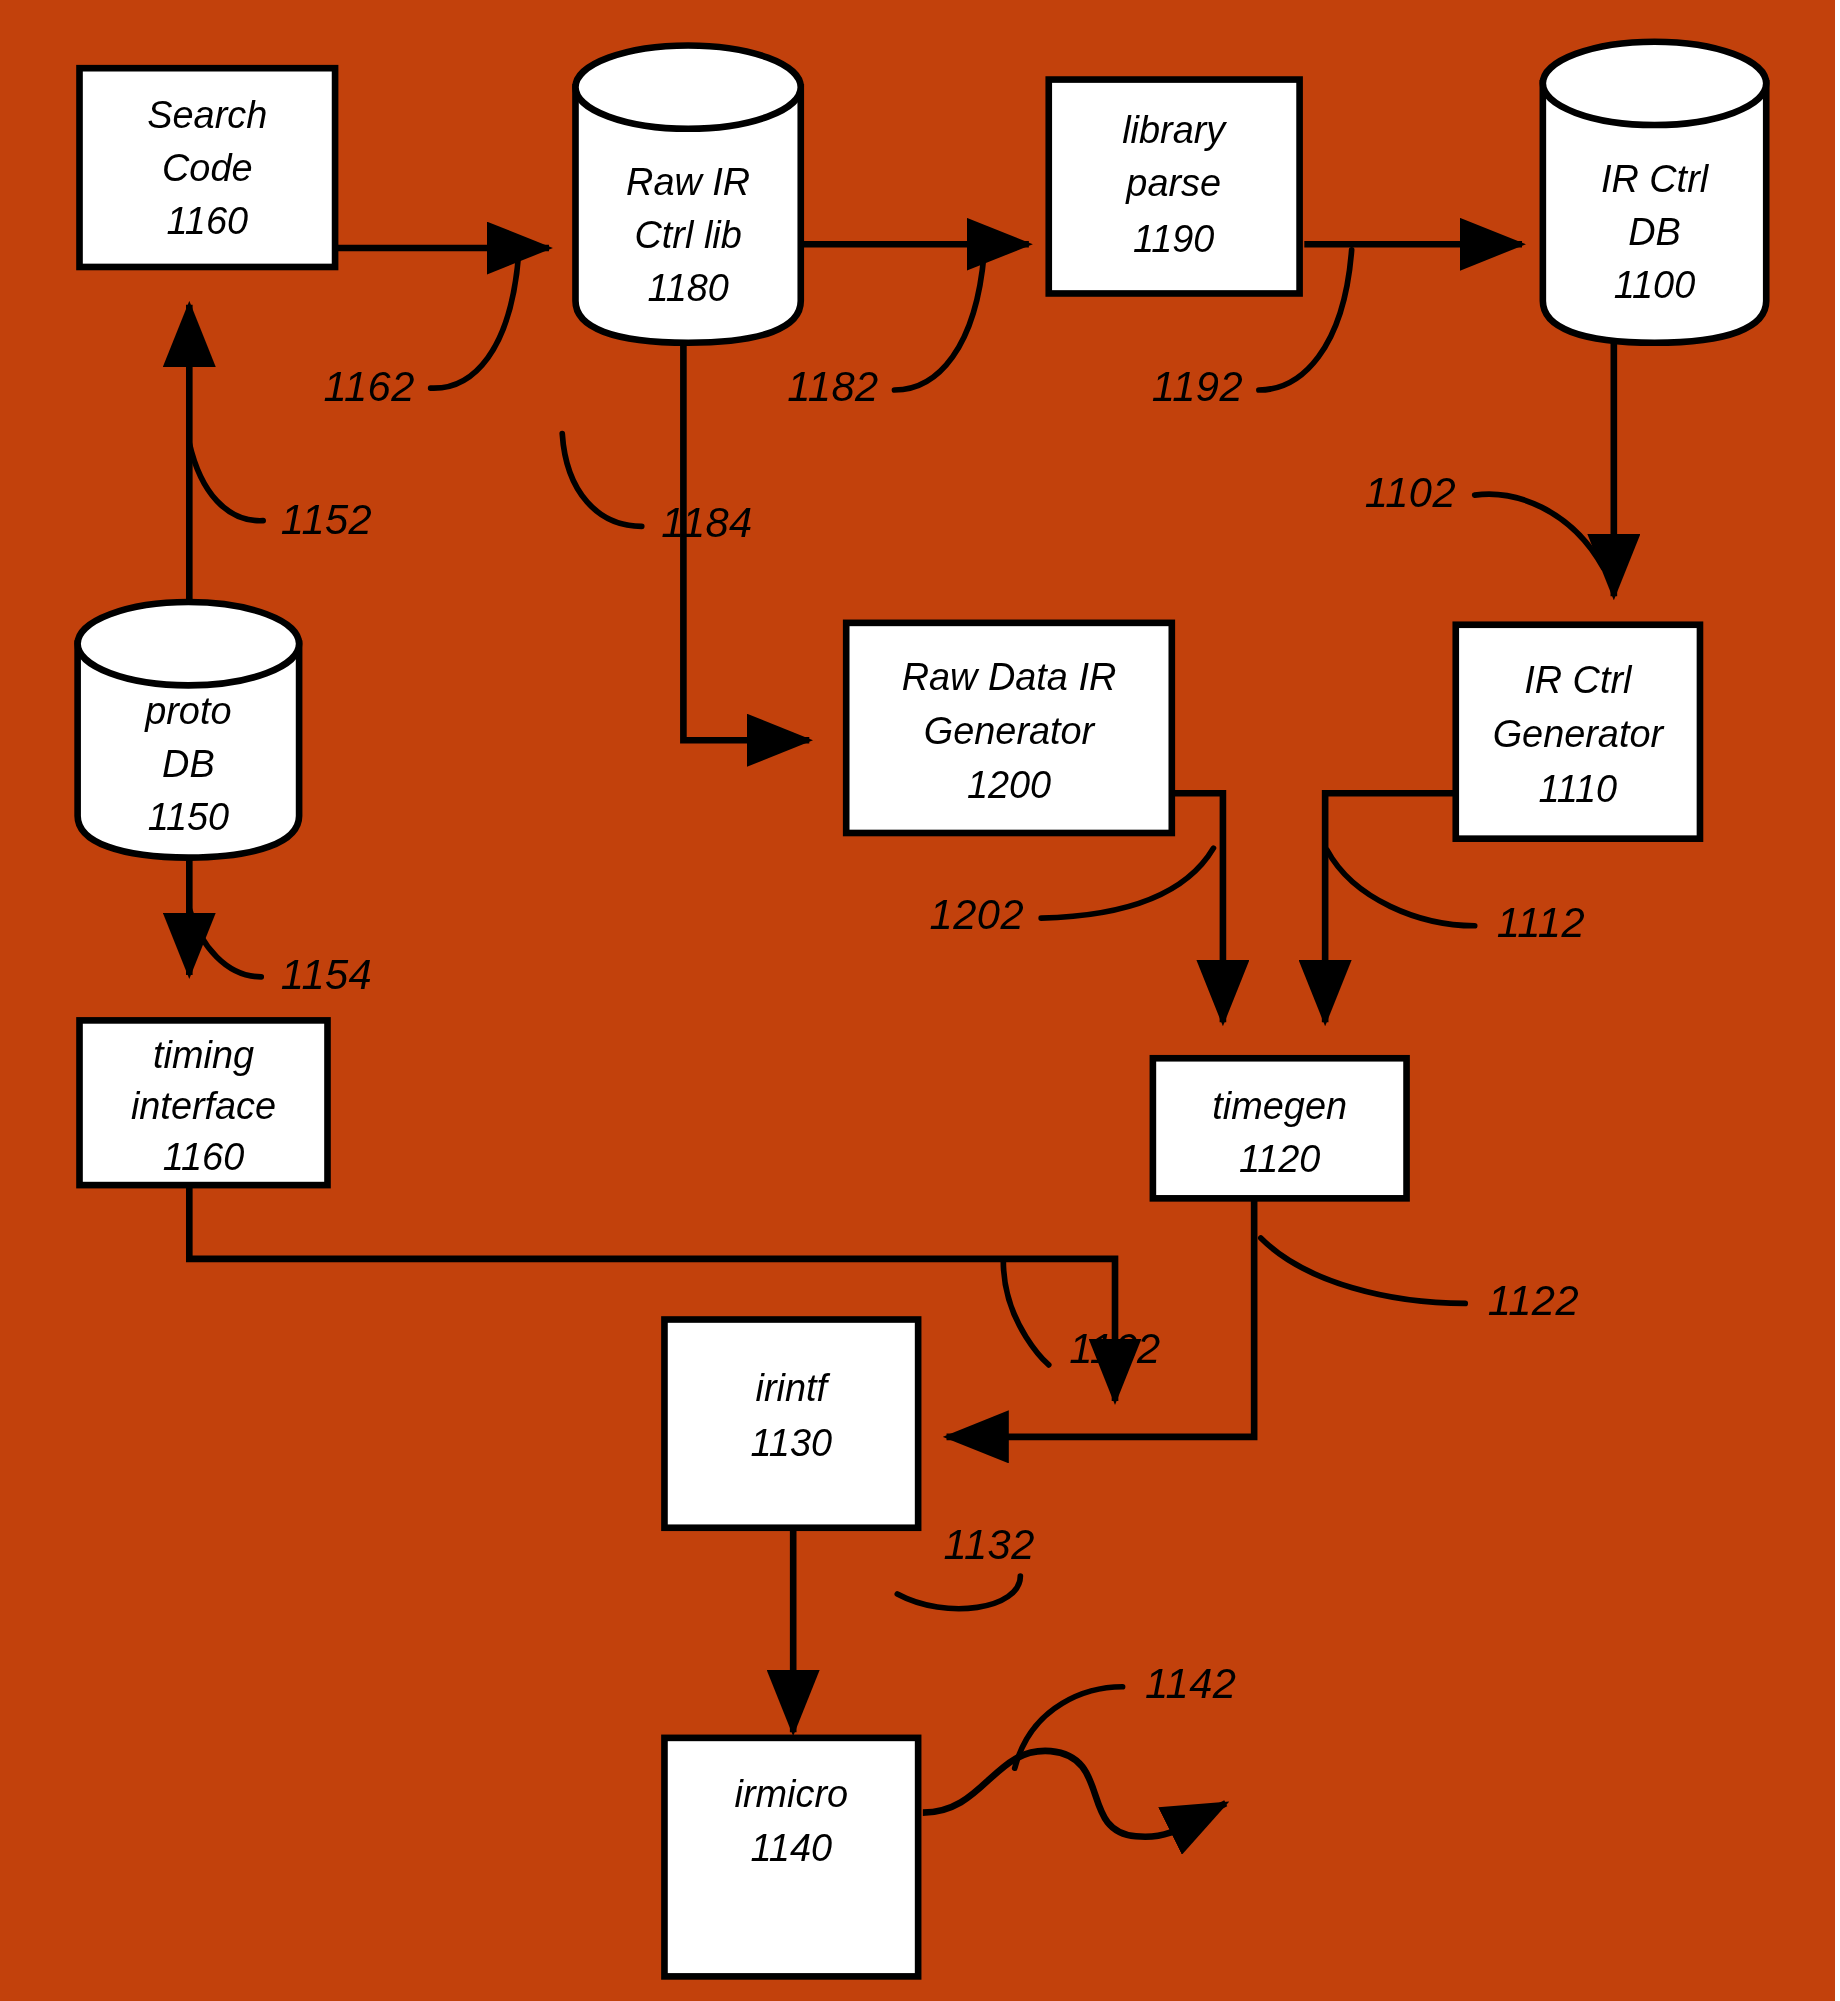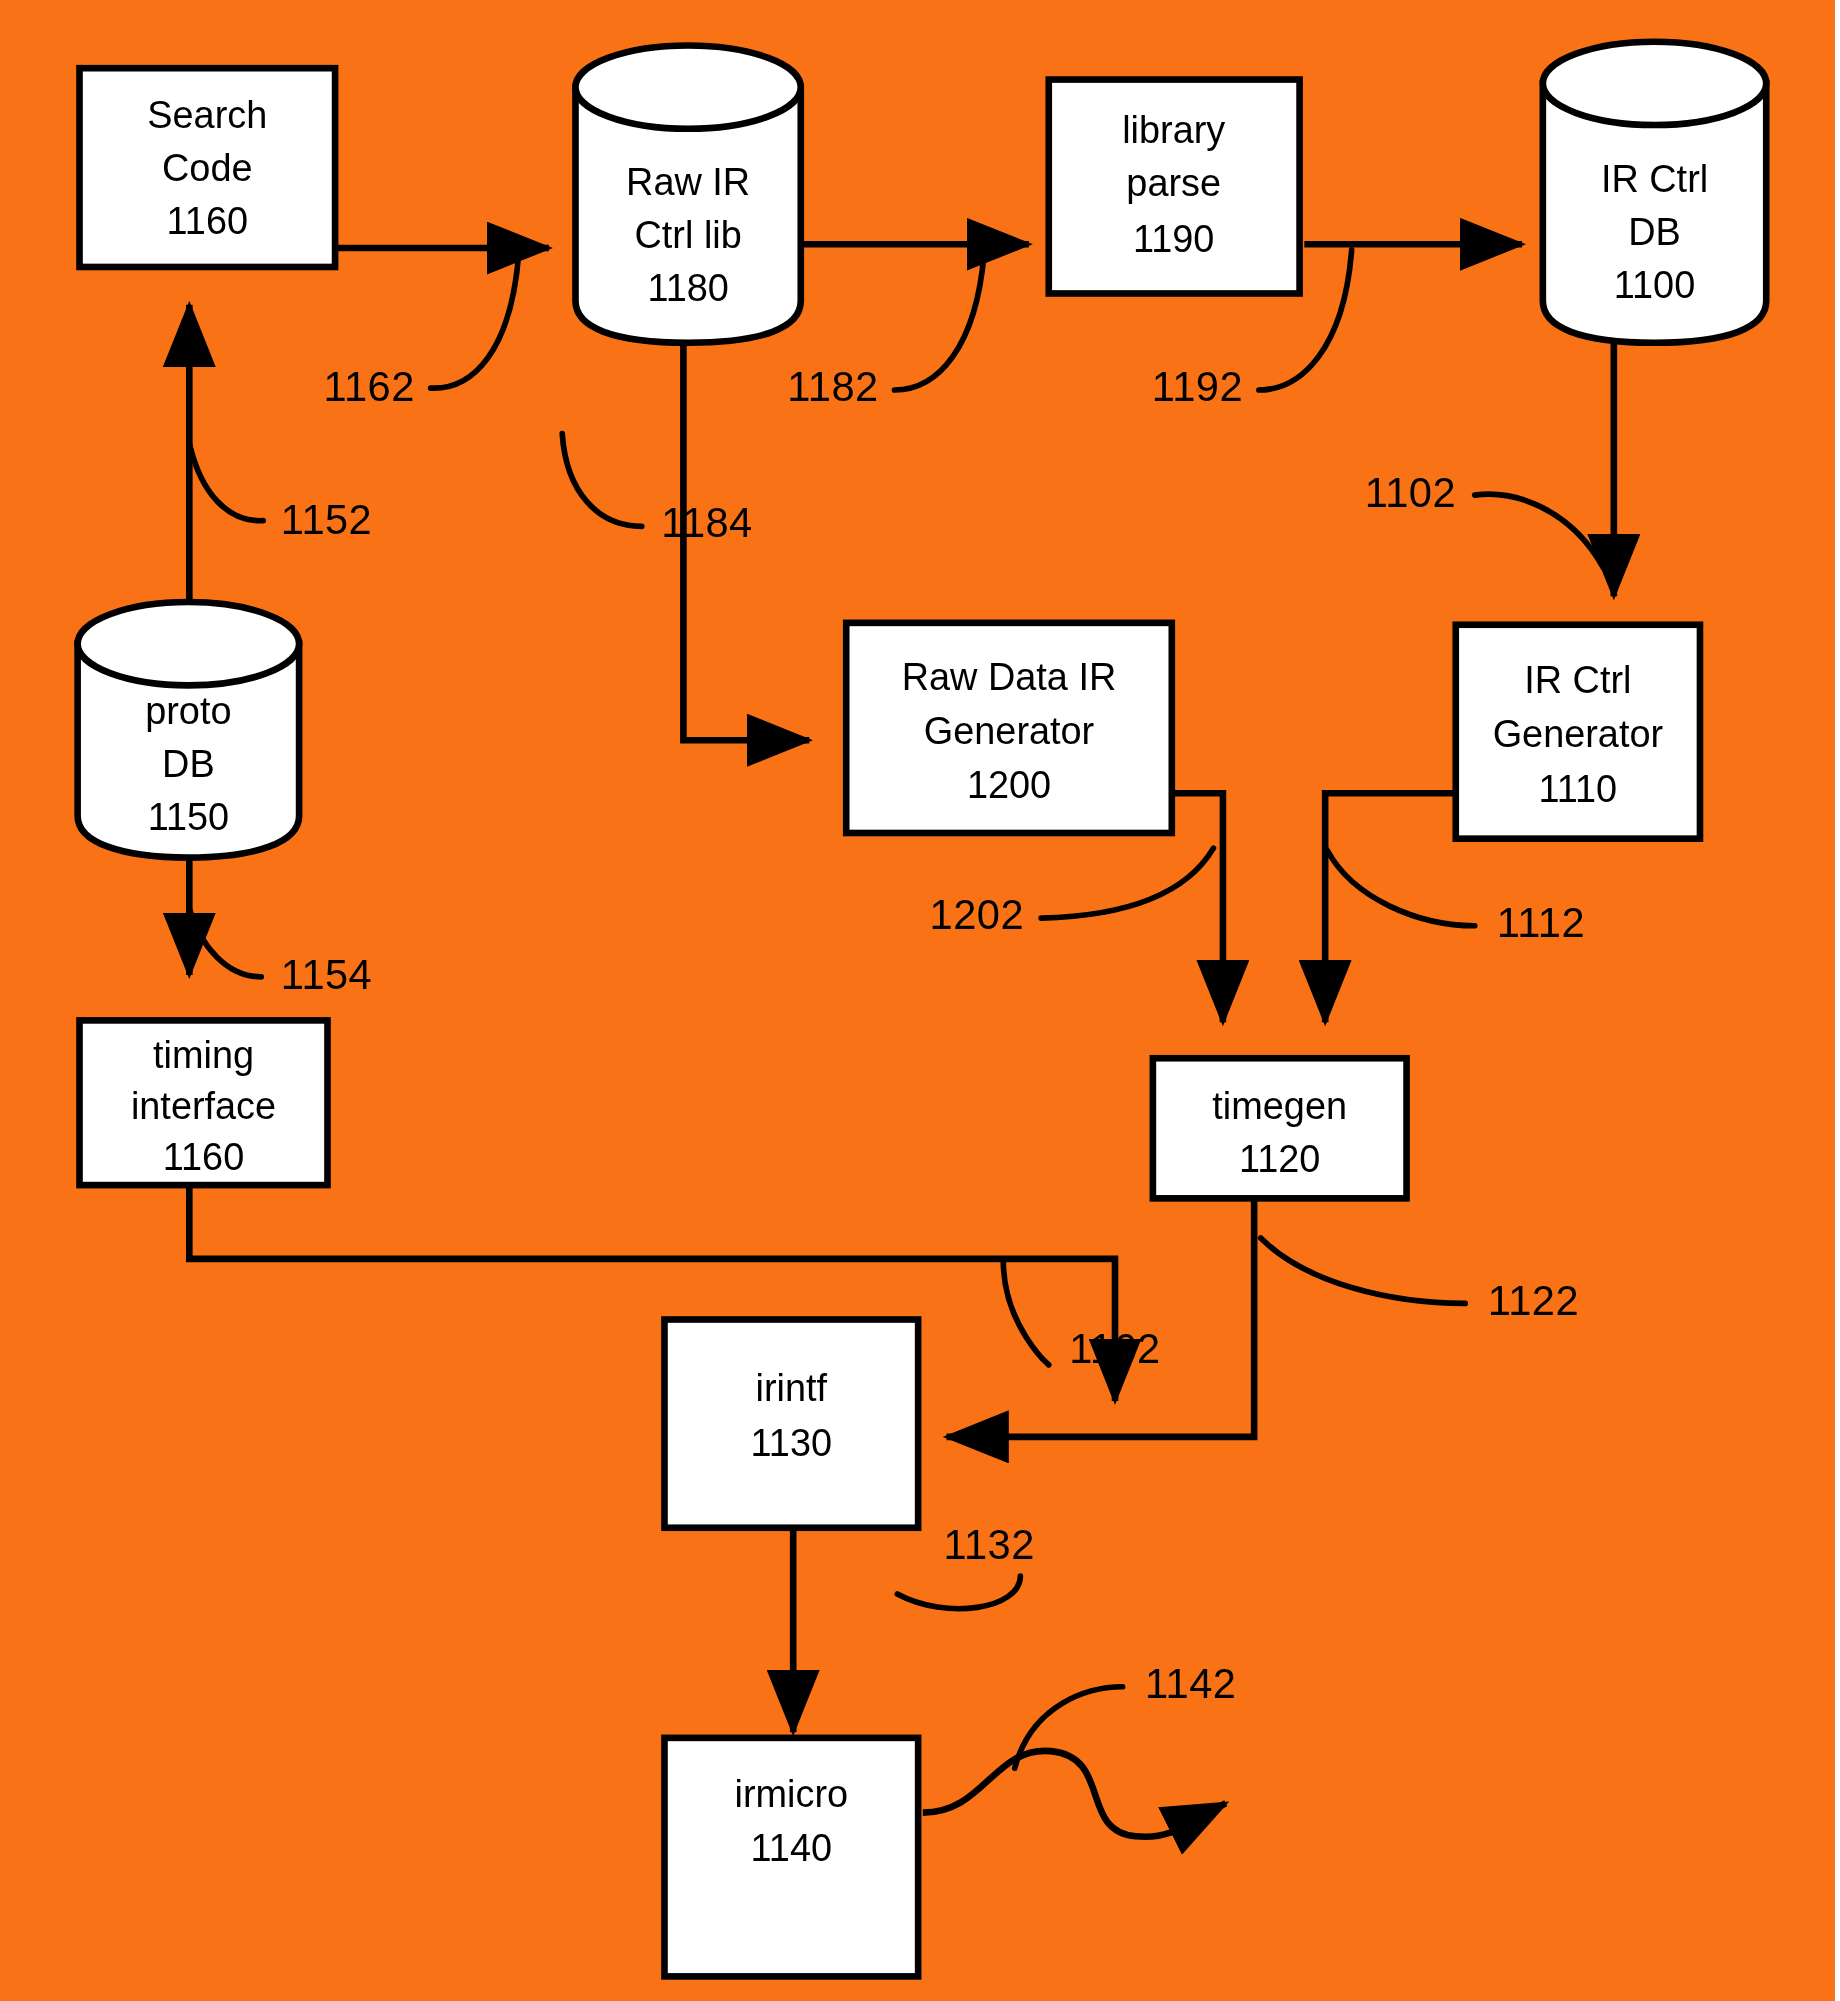--- a/index.html
+++ b/index.html
@@ -15,8 +15,9 @@
     position: relative;
     width: 1835px;
     height: 2002px;
-    background: #f97316;
+    background: #c2410c;
     overflow: hidden;
+    font-style: italic;
   }
   svg#figure {
     display: block;

